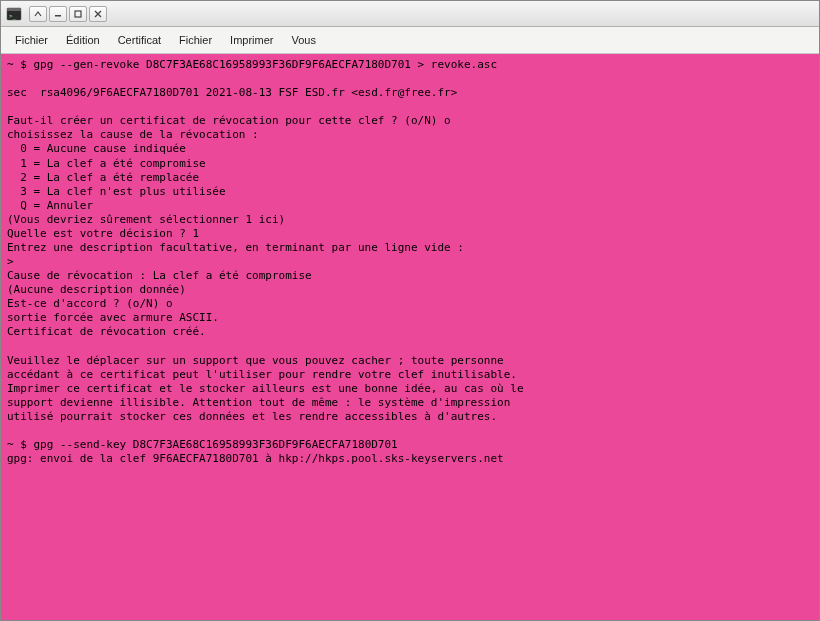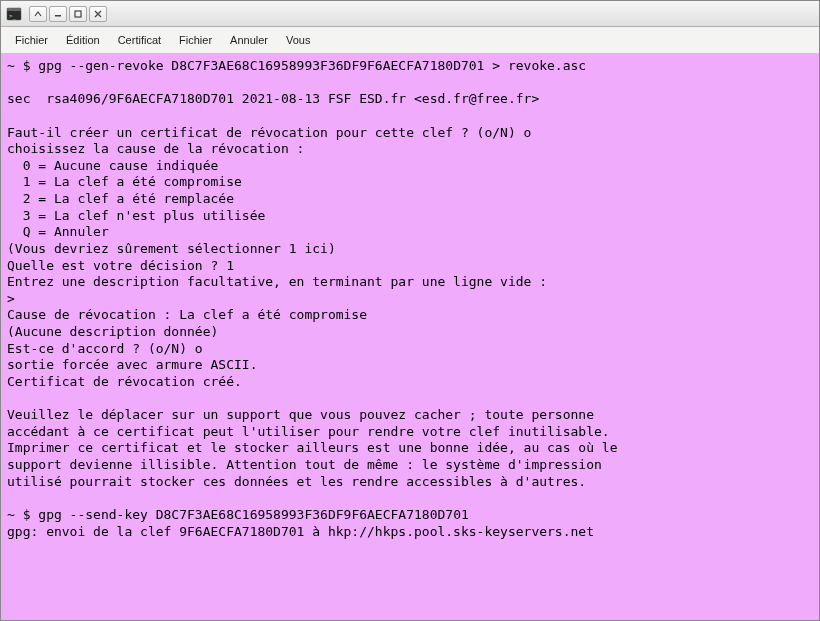--- a/index.html
+++ b/index.html
@@ -131,7 +131,7 @@
     <span class="menu-item">Édition</span>
     <span class="menu-item">Certificat</span>
     <span class="menu-item">Fichier</span>
-    <span class="menu-item">Annuler</span>
+    <span class="menu-item">Imprimer</span>
     <span class="menu-item">Vous</span>
   </div>
 

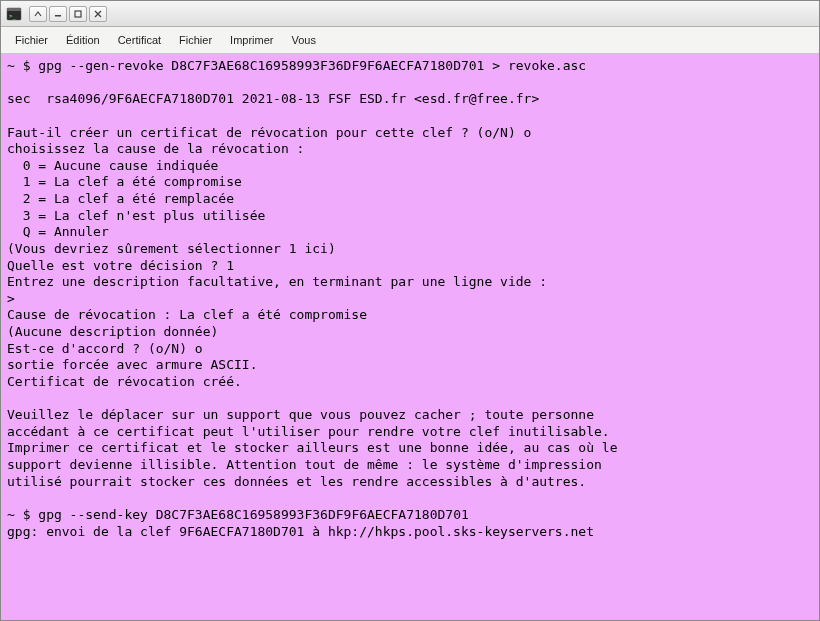--- a/index.html
+++ b/index.html
@@ -76,10 +76,10 @@
     }
     .terminal-body {
       flex: 1;
-      background: #f0abfc;
+      background: #ec4899;
       padding: 4px 6px;
       font-family: "DejaVu Sans Mono", "Courier New", monospace;
-      font-size: 13px;
+      font-size: 11px;
       line-height: 1.28;
       color: #000;
       white-space: pre-wrap;

